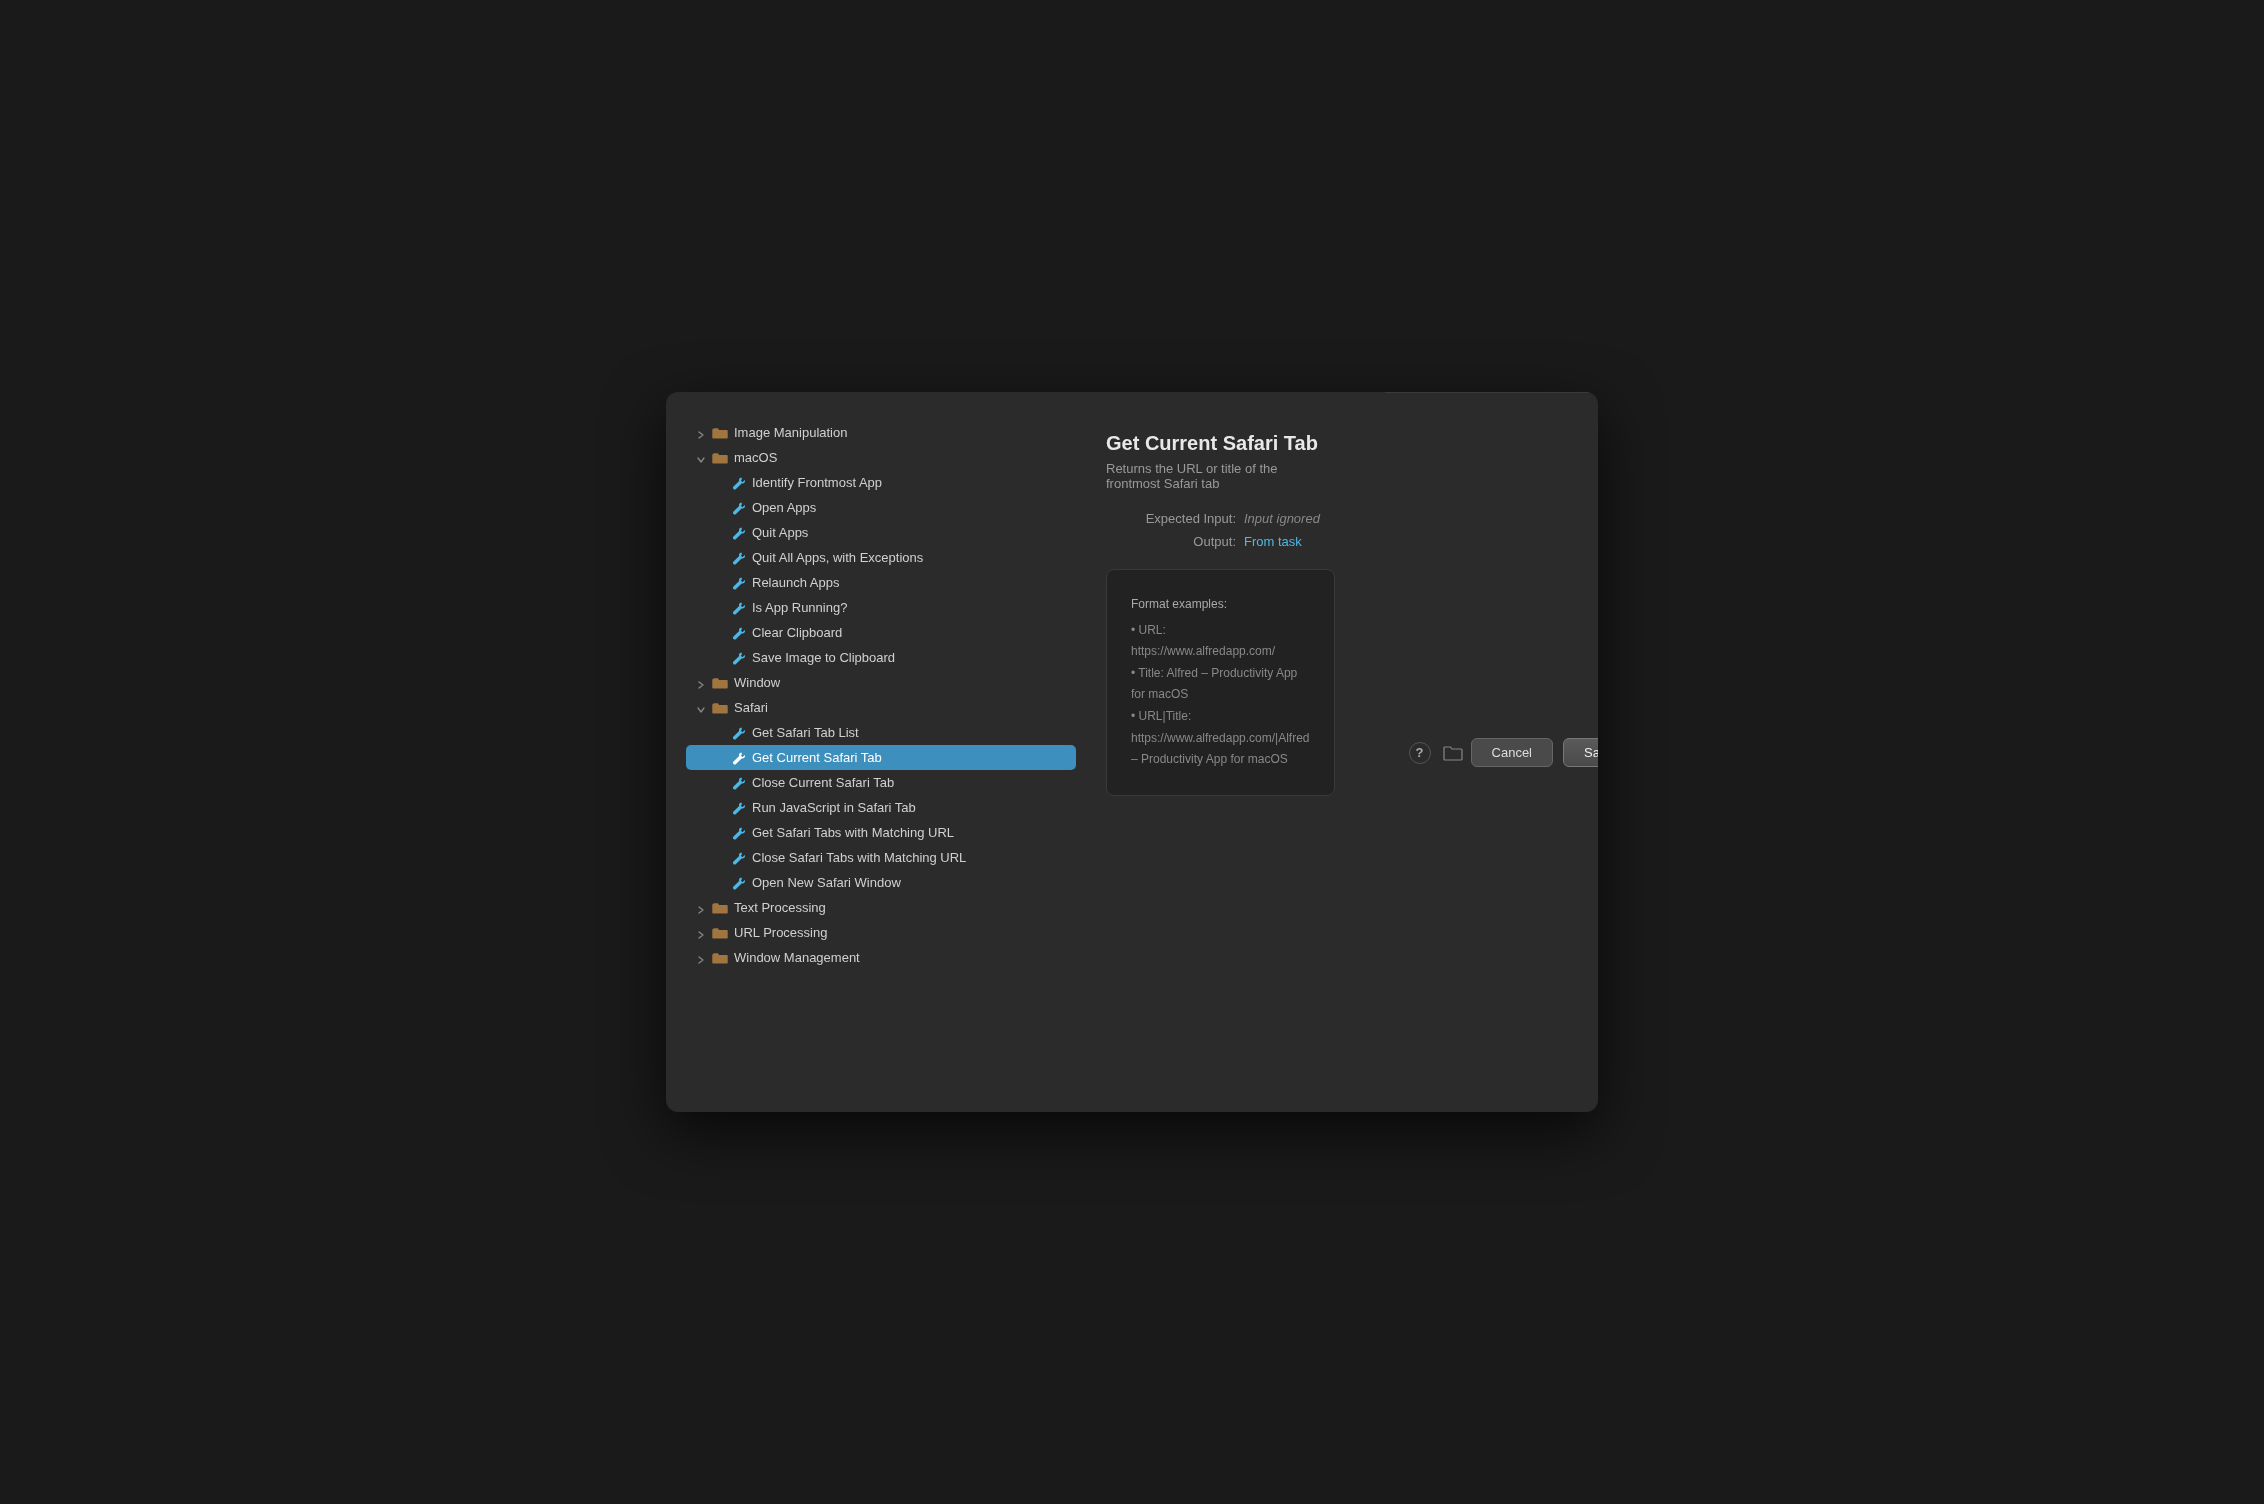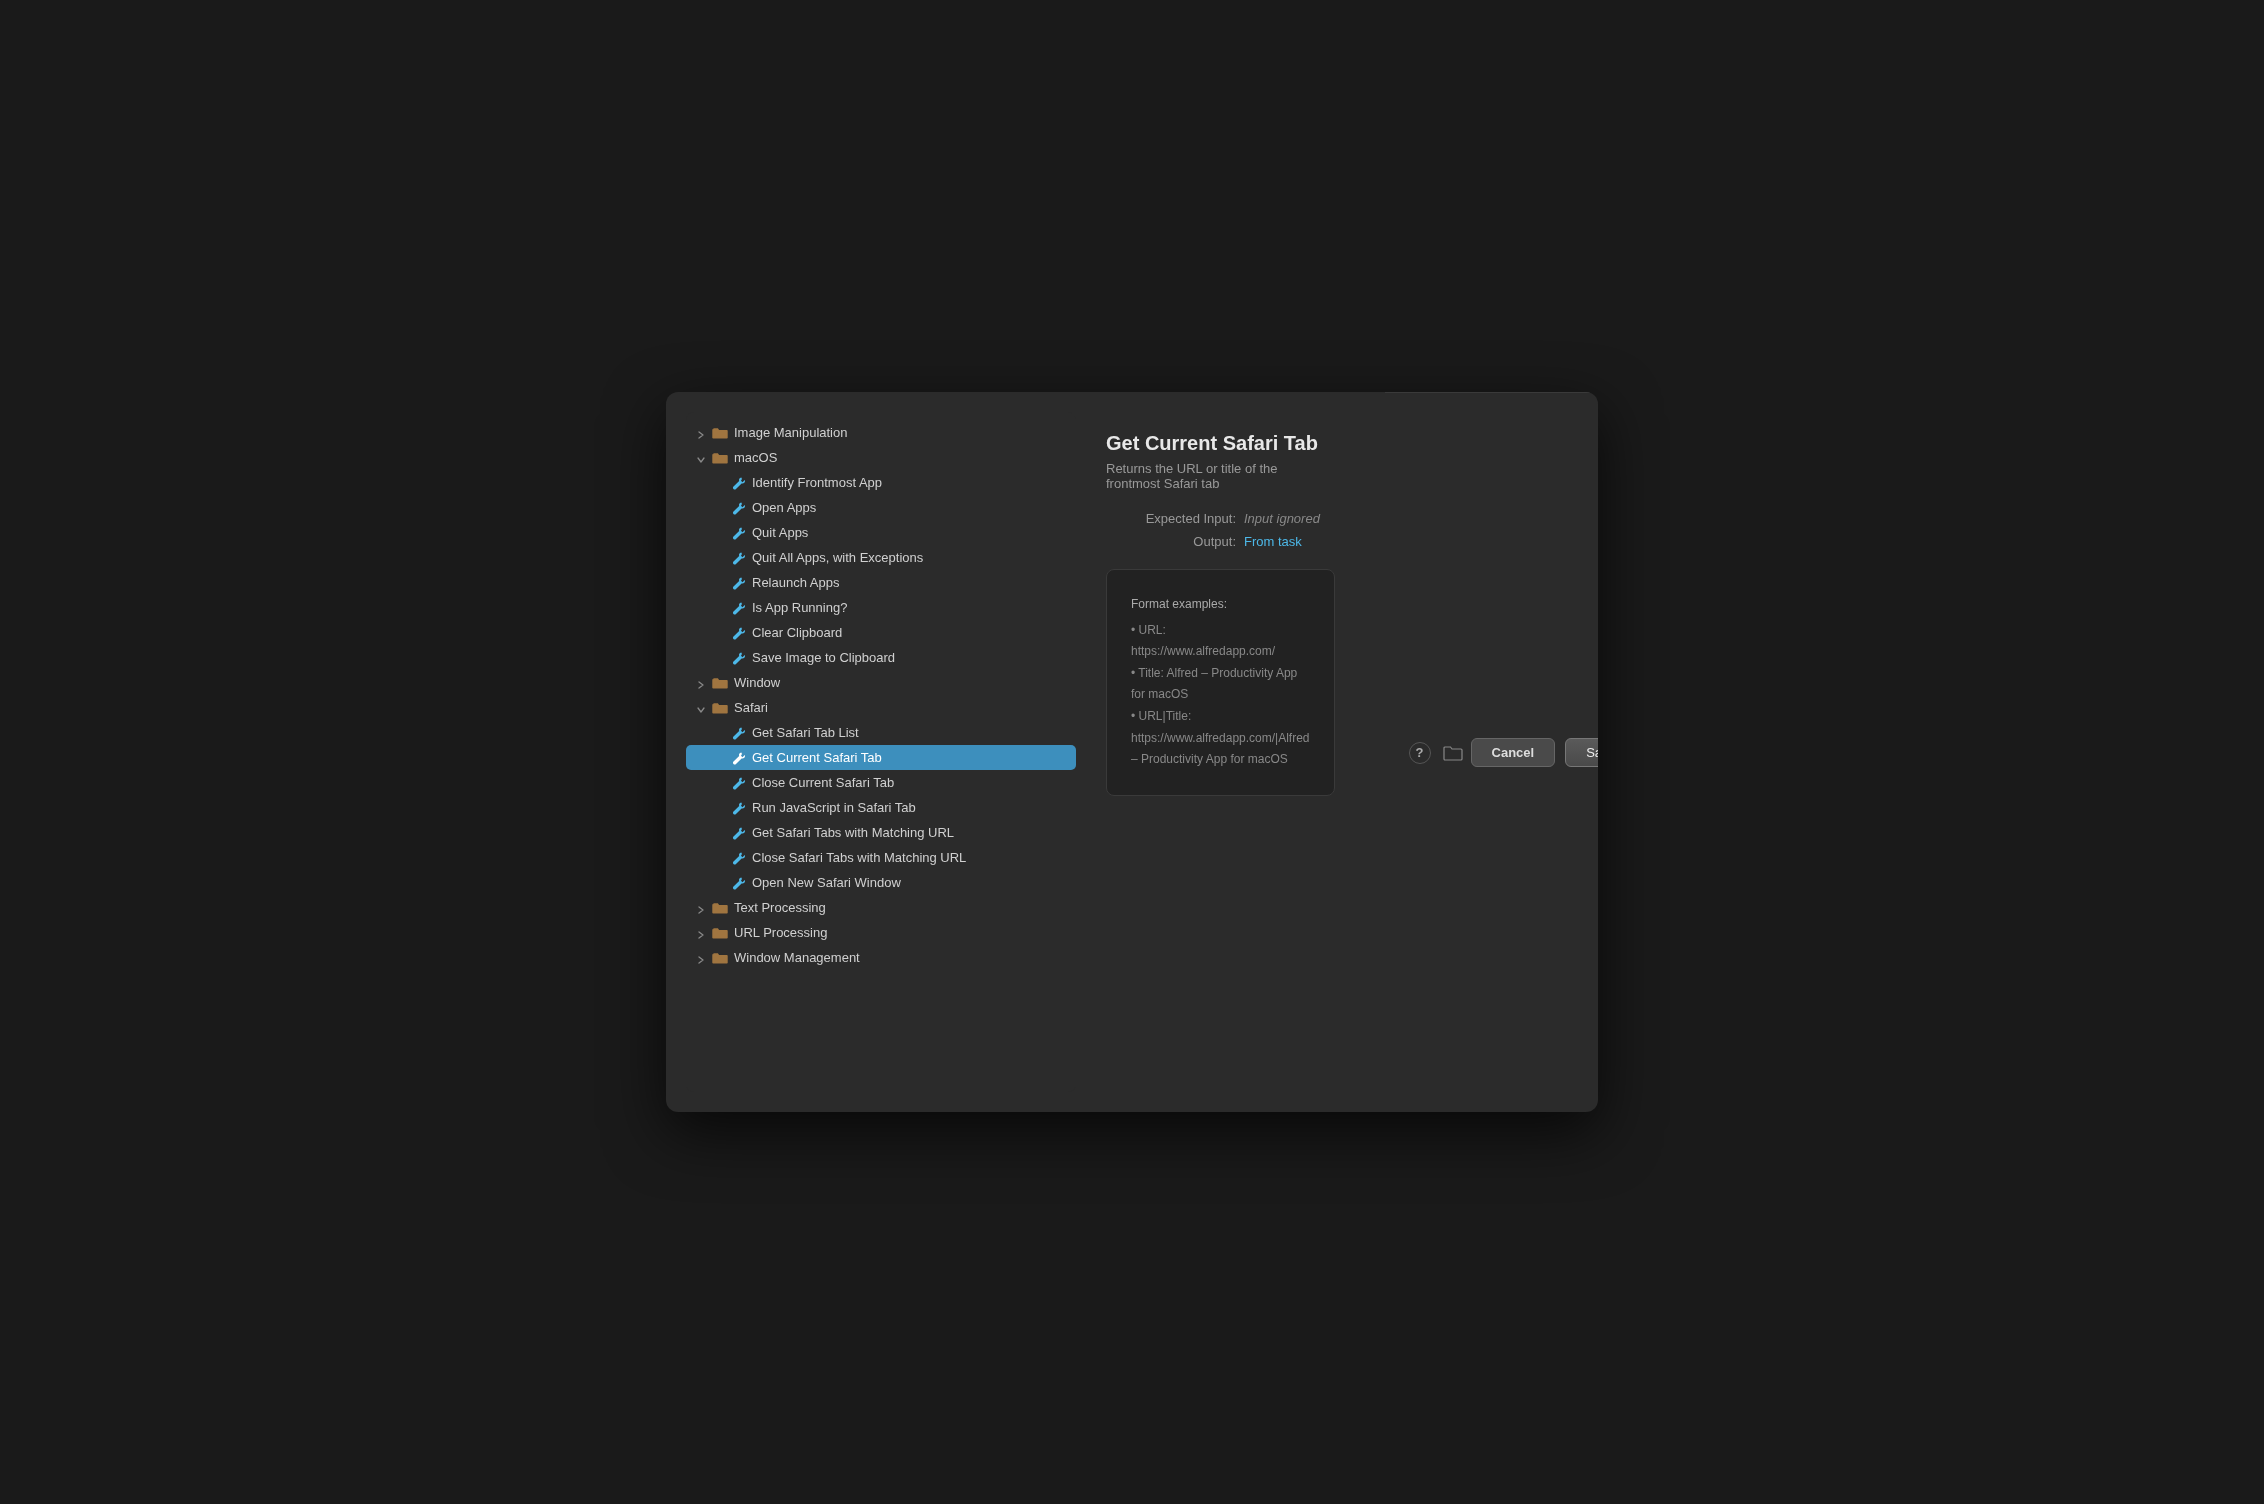--- a/index.html
+++ b/index.html
@@ -214,7 +214,6 @@
       background: #4a4a4a;
       border: 1px solid #666;
       color: #ddd;
-      font-weight: bold;
     }
     .btn-save {
       background: linear-gradient(to bottom, #5a5a5a, #4a4a4a);

